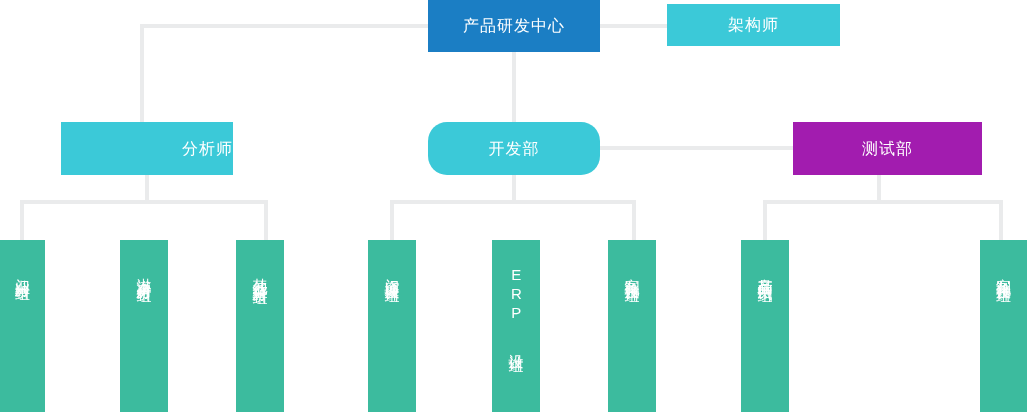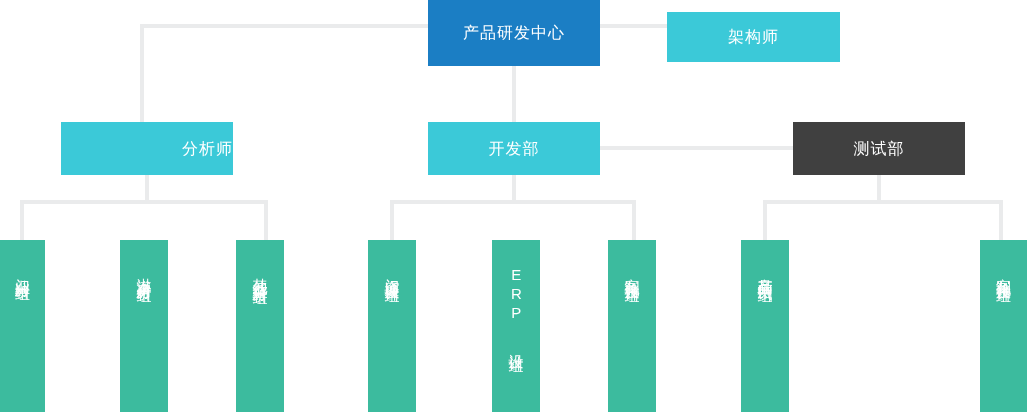--- a/index.html
+++ b/index.html
@@ -81,7 +81,7 @@
   <div class="conn" style="left:763px; top:200px; width:4px; height:40px;"></div>
   <div class="conn" style="left:999px; top:200px; width:4px; height:40px;"></div>
 
-  <div class="node node-horizontal" style="left:428px; top:0px; width:172px; height:66px; background:#1b7ec4;">
+  <div class="node node-horizontal" style="left:428px; top:0px; width:172px; height:52px; background:#1b7ec4;">
     <span>产品研发中心</span>
   </div>
 

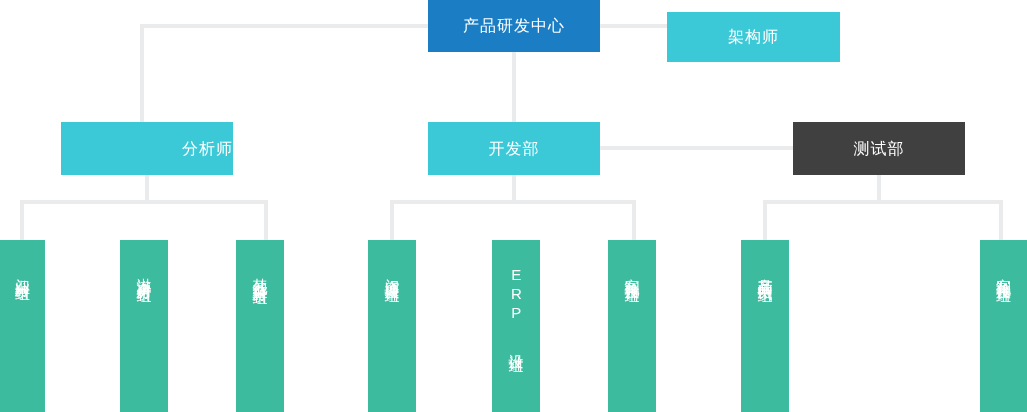--- a/index.html
+++ b/index.html
@@ -85,7 +85,7 @@
     <span>产品研发中心</span>
   </div>
 
-  <div class="node node-horizontal" style="left:667px; top:12px; width:173px; height:50px; background:#3bc9d8;">
+  <div class="node node-horizontal" style="left:667px; top:4px; width:173px; height:42px; background:#3bc9d8;">
     <span>架构师</span>
   </div>
 

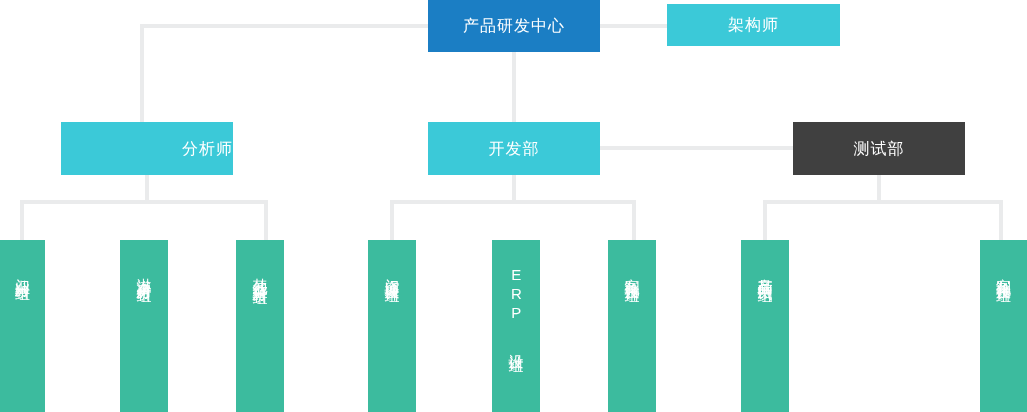--- a/index.html
+++ b/index.html
@@ -93,7 +93,7 @@
     <span>分析师</span>
   </div>
 
-  <div class="node node-horizontal" style="left:428px; top:122px; width:172px; height:53px; background:#3bc9d8;">
+  <div class="node node-horizontal" style="left:428px; top:122px; width:172px; height:53px; background:#3bc9d8;border-radius:19px;">
     <span>开发部</span>
   </div>
 

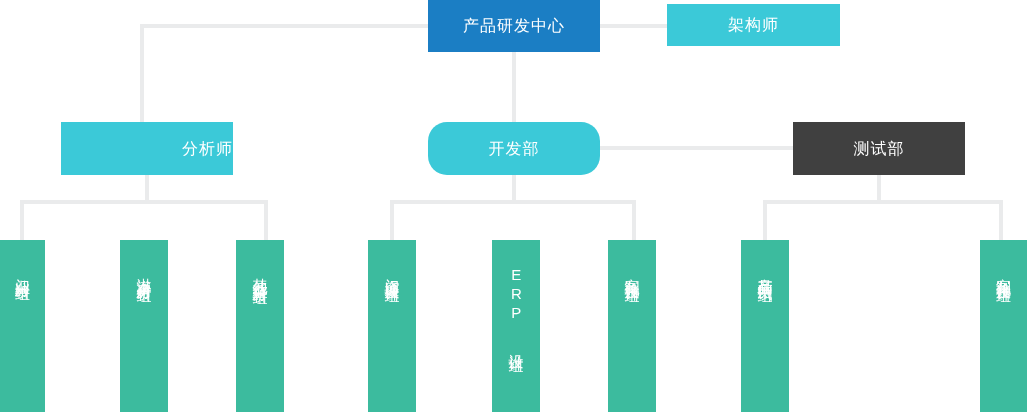--- a/index.html
+++ b/index.html
@@ -97,7 +97,7 @@
     <span>开发部</span>
   </div>
 
-  <div class="node node-horizontal" style="left:793px; top:122px; width:172px; height:53px; background:#404040;justify-content:center;">
+  <div class="node node-horizontal" style="left:793px; top:122px; width:189px; height:53px; background:#a21caf;justify-content:center;">
     <span>测试部</span>
   </div>
 

